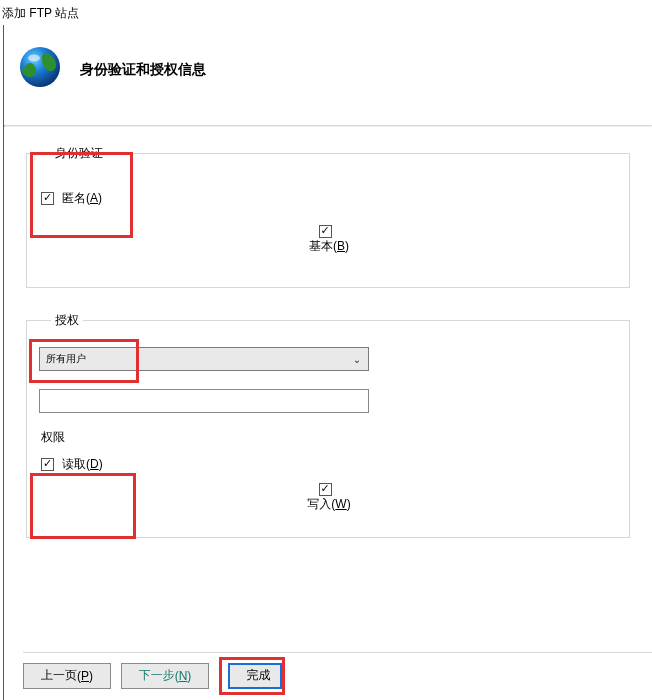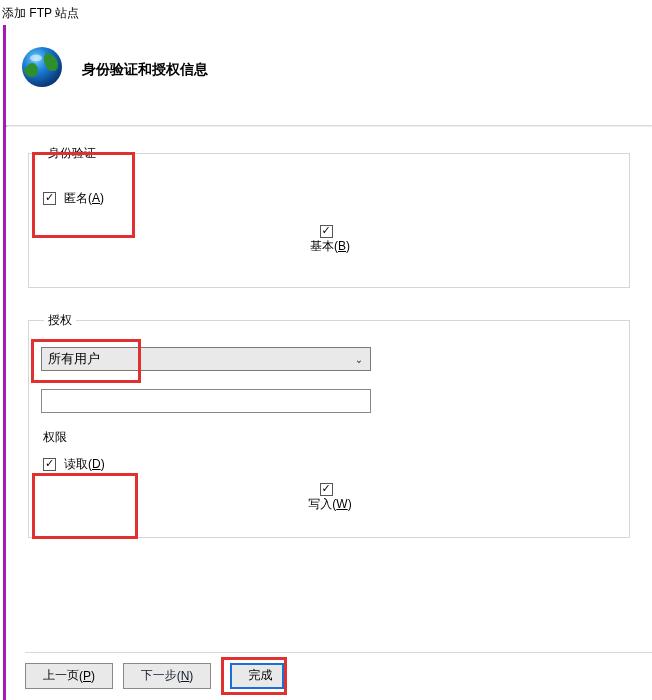--- a/index.html
+++ b/index.html
@@ -23,7 +23,7 @@
       left: 3px; top: 25px;
       width: 649px; height: 675px;
       background: #fff;
-      border-left: 3px solid #a21caf;
+      border-left: 1px solid #a21caf;
     }
     .header {
       display: flex;

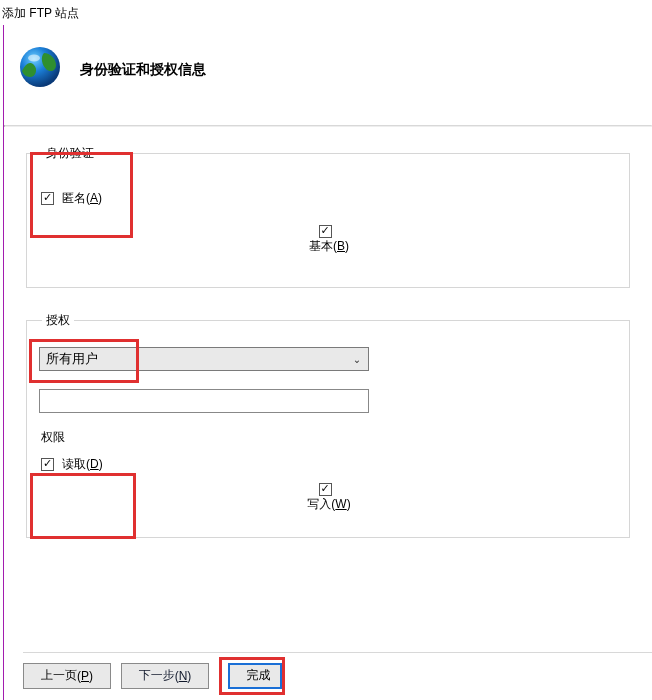--- a/index.html
+++ b/index.html
@@ -56,7 +56,7 @@
     fieldset.group legend {
       font-size: 12px;
       padding: 0 4px;
-      margin-left: 3px;
+      margin-left: 12px;
       background: #fff;
     }
     .cb-row {

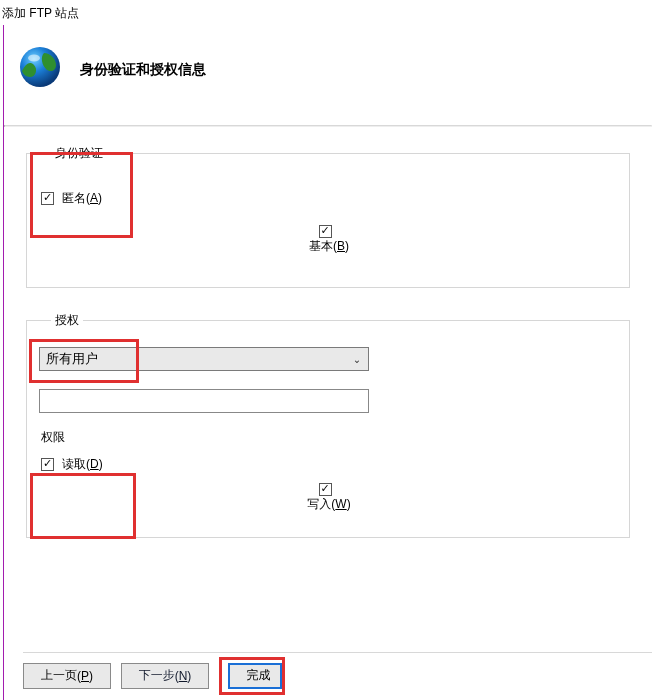--- a/index.html
+++ b/index.html
@@ -89,7 +89,7 @@
       position: relative;
     }
     .combo .sel {
-      padding: 3px 6px; font-size: 13px; flex: 1;
+      padding: 3px 6px; font-size: 10px; flex: 1;
     }
     .combo .drop {
       width: 22px; height: 100%;

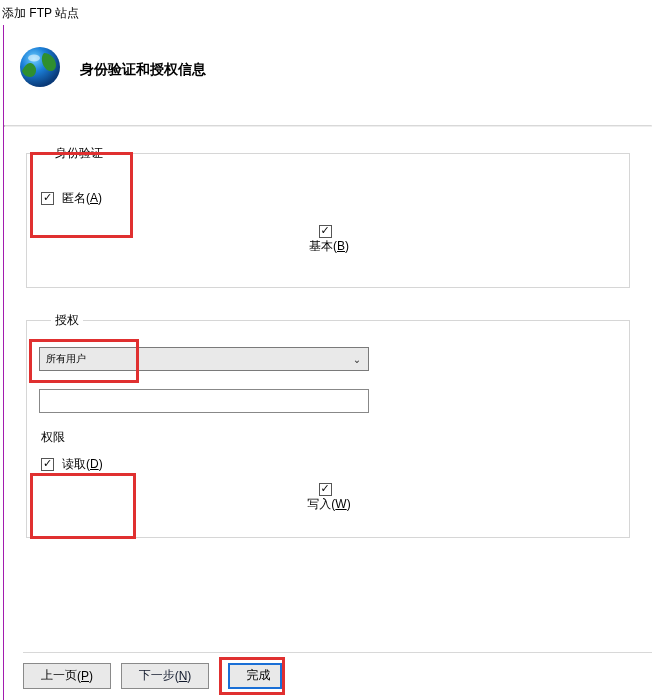--- a/index.html
+++ b/index.html
@@ -130,7 +130,7 @@
       display: inline-flex; align-items: center; justify-content: center;
       cursor: pointer;
     }
-    .btn.disabled { color: #0f172a; cursor: default; }
+    .btn.disabled { color: #0f766e; cursor: default; }
     .btn.primary { border: 2px solid #1a6fd6; background: #e9e9e9; padding-left: 13px; }
     .btn .acc { text-decoration: underline; }
     .finish-wrap {

